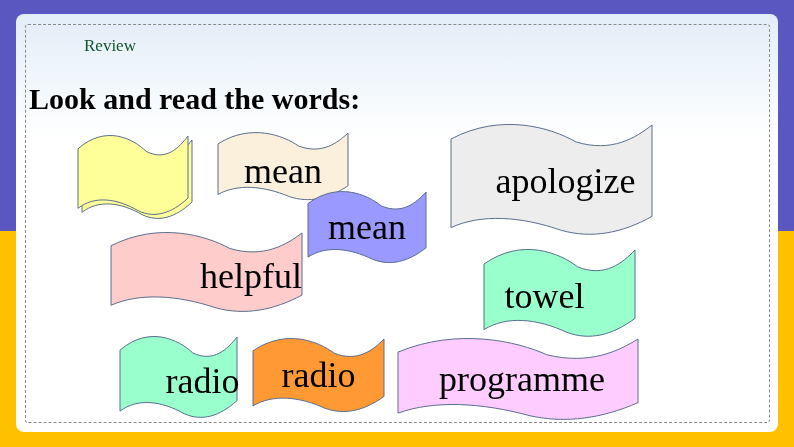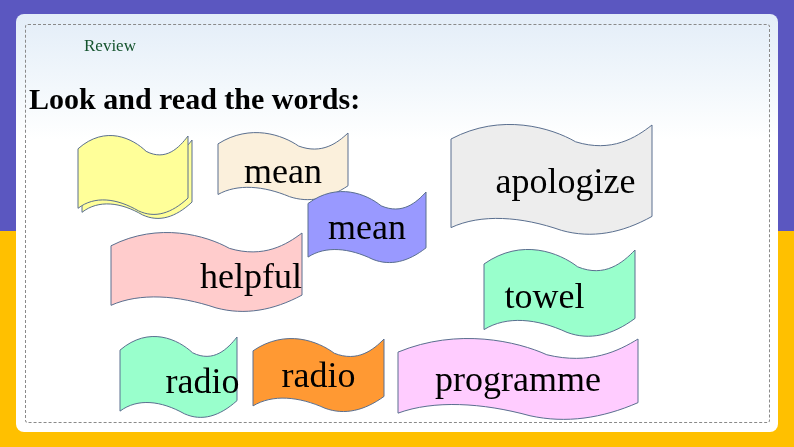--- a/index.html
+++ b/index.html
@@ -98,7 +98,7 @@
       </svg>
       <span class="word" style="top: 18px;">radio</span>
     </div>
-  <div class="flag" style="left: 398px; top: 339px; width: 240px; height: 82px;">
+  <div class="flag" style="left: 398px; top: 339px; width: 240px; height: 82px; padding-left: 8px;">
       <svg width="240" height="82">
         <path d="M0,13.120000000000001 C60,-11.808000000000002 120,2.6240000000000006 148.8,15.744 C192,26.240000000000002 220.8,11.808000000000002 240,0 L240,63.632000000000005 C204,79.376 168,84.624 132,76.752 C84,63.632000000000005 36,61.007999999999996 0,74.128 Z" fill="#FFCCFF" stroke="#5a6f8f" stroke-width="1"></path>
       </svg>

